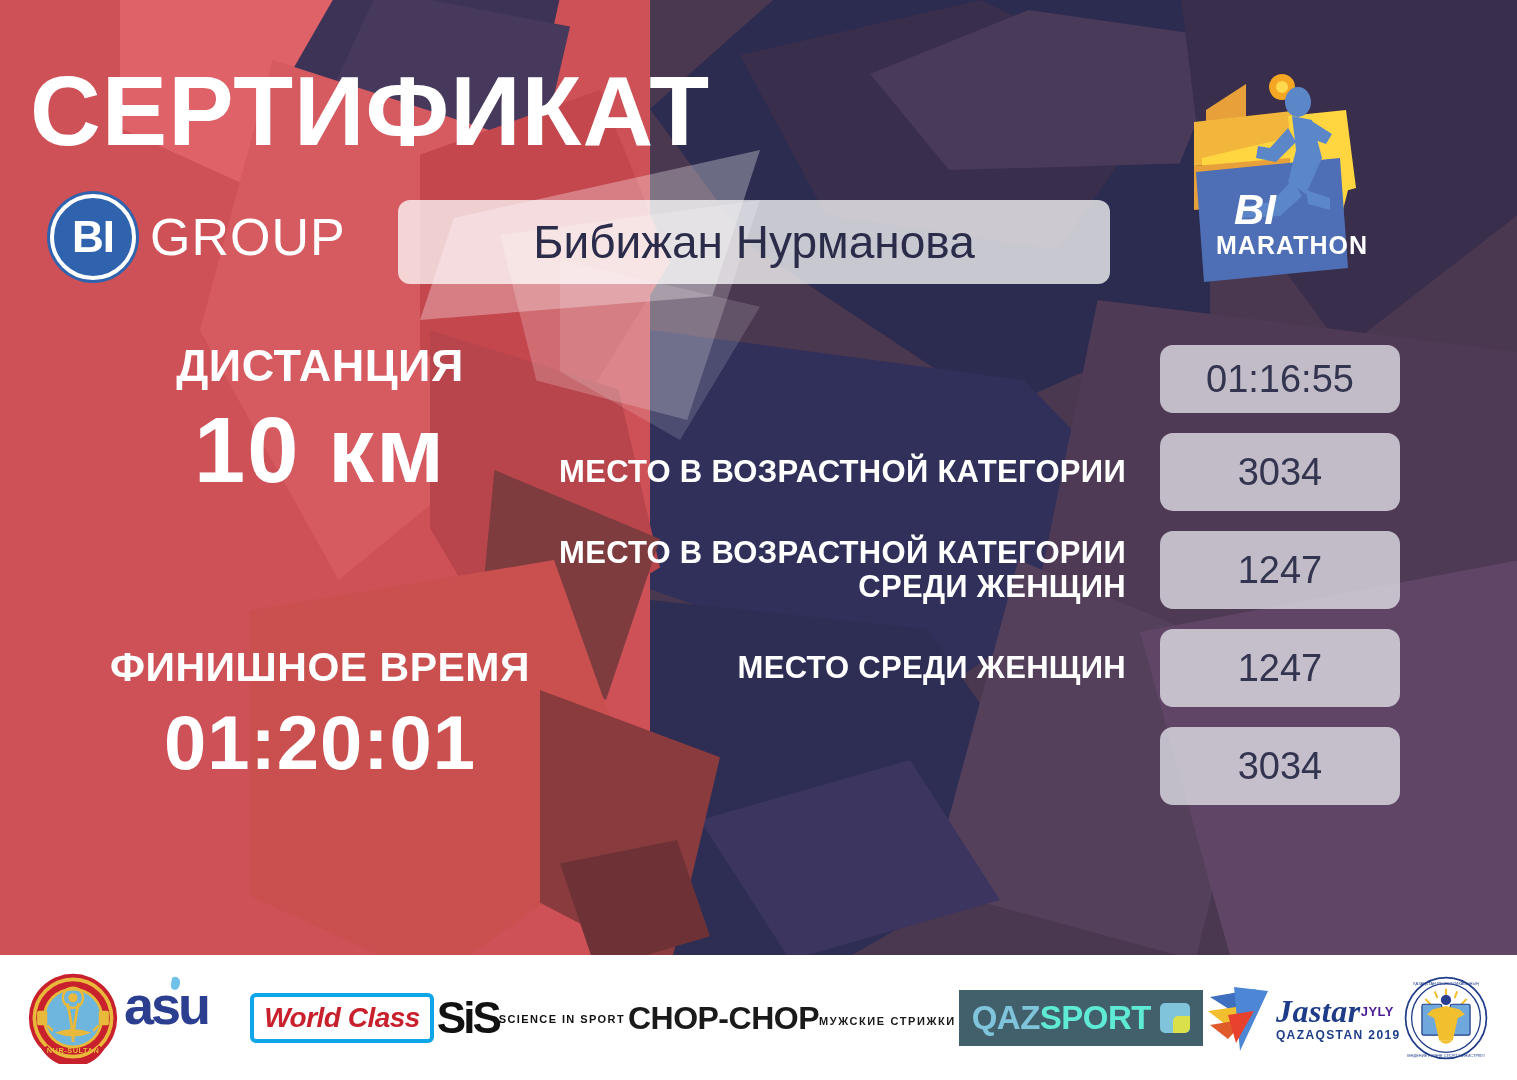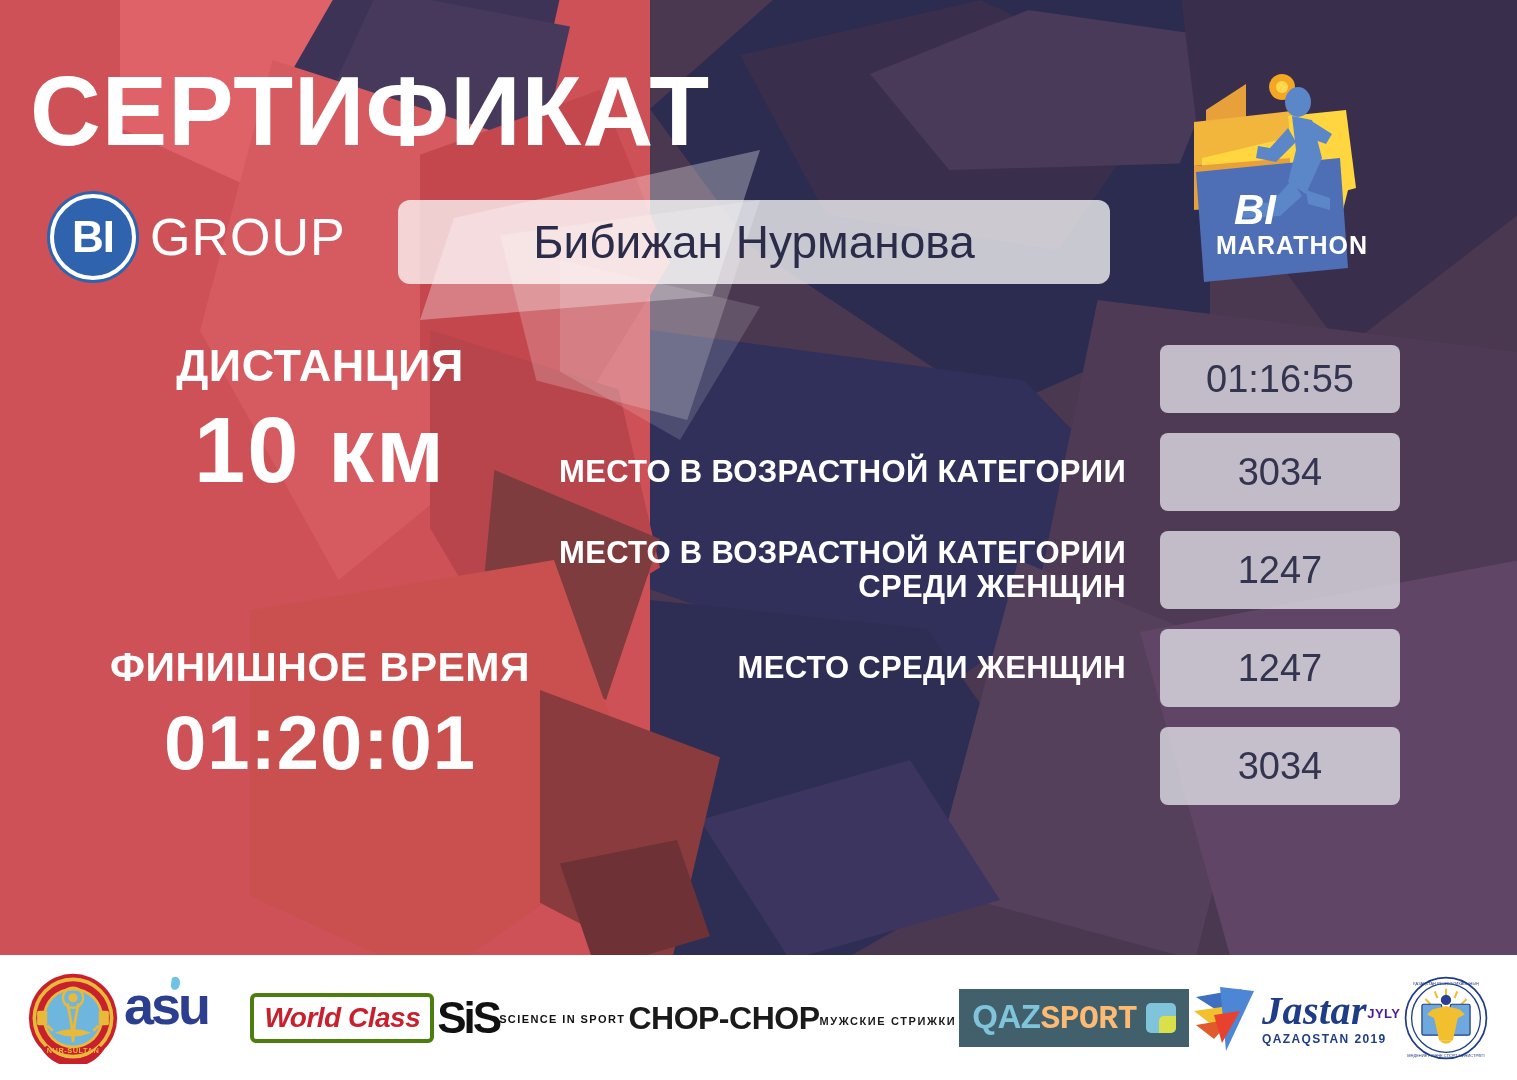--- a/index.html
+++ b/index.html
@@ -128,7 +128,7 @@
     line-height: 1.1; letter-spacing: .3px; padding-right: 34px; flex: 1;
   }
   .stat-pill {
-    width: 240px; height: 68px; border-radius: 8px;
+    width: 240px; height: 68px; border-radius: 13px;
     background: rgba(226,226,232,.78);
     display: flex; align-items: center; justify-content: center;
     flex: 0 0 240px;

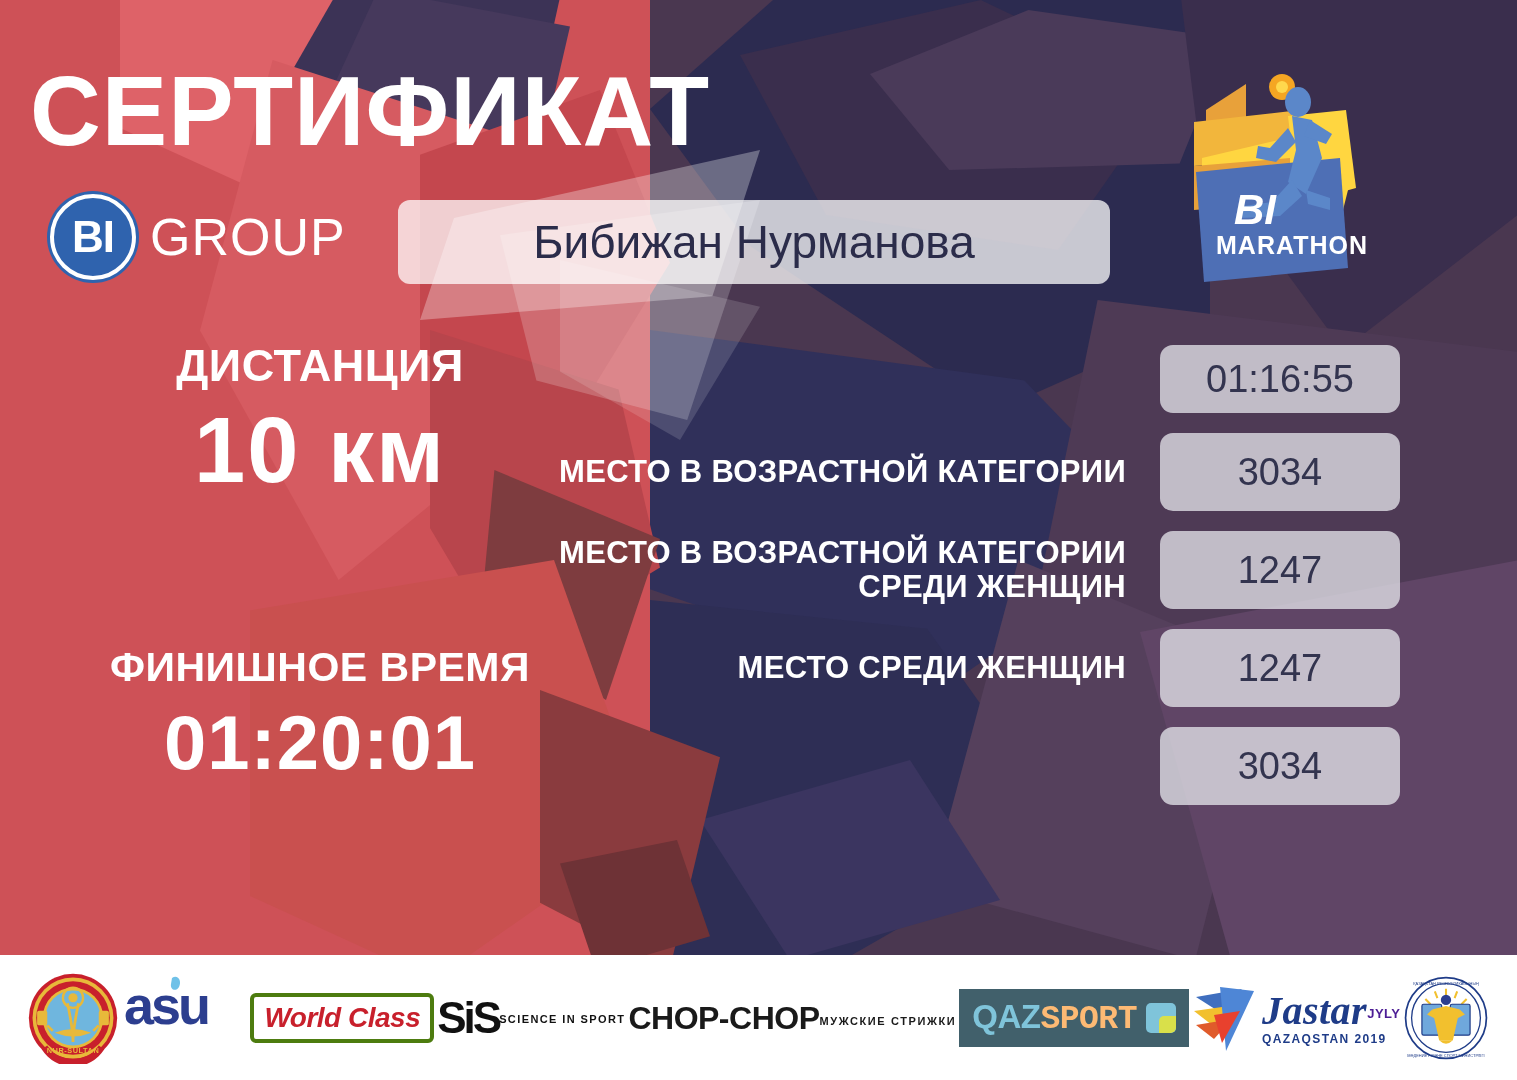--- a/index.html
+++ b/index.html
@@ -145,7 +145,7 @@
   .sp { display: flex; align-items: center; justify-content: center; height: 92px; }
 
   .wc-box {
-    border: 4px solid #4d7c0f; border-radius: 6px; padding: 5px 10px;
+    border: 4px solid #0ea5e9; border-radius: 6px; padding: 5px 10px;
     color: #C8202C; font-style: italic; font-weight: 700; font-size: 28px;
     letter-spacing: -.5px; white-space: nowrap;
   }

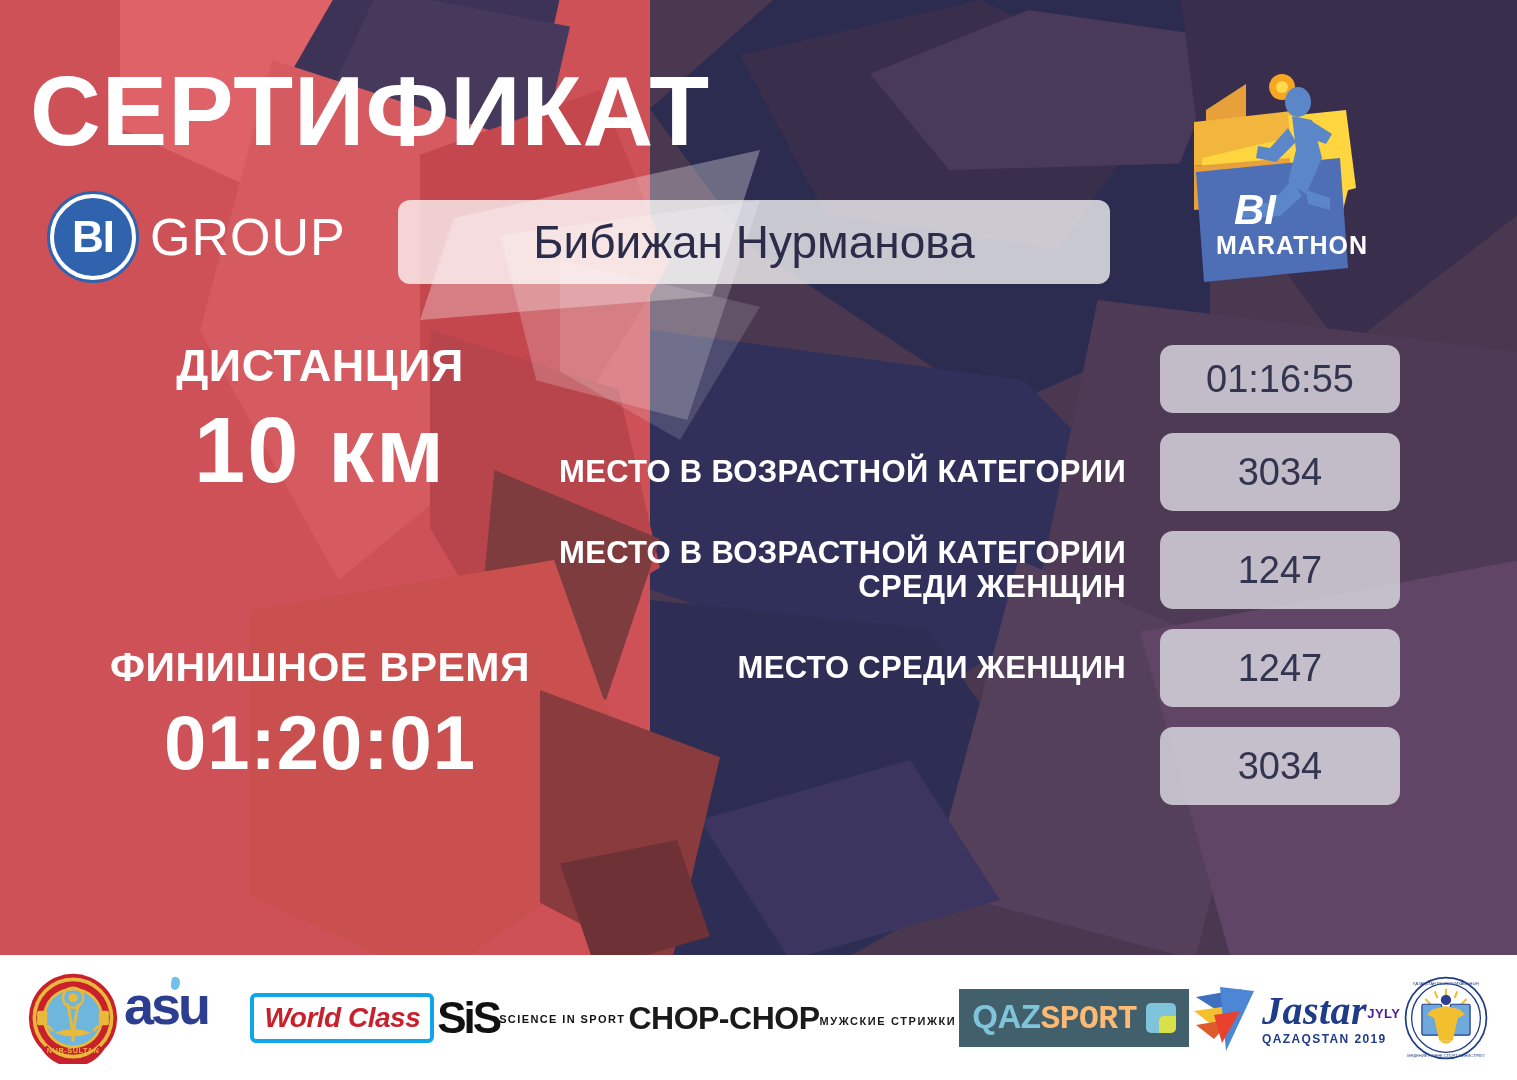--- a/index.html
+++ b/index.html
@@ -160,7 +160,7 @@
   }
   .qaz-txt { font-size: 33px; font-weight: 700; letter-spacing: -.5px; }
   .qaz-txt .a { color: #7FC4DA; }
-  .qaz-txt .b { color: #fdba74; font-family: Liberation Mono, monospace; }
+  .qaz-txt .b { color: #5eead4; }
   .qaz-sq { width: 30px; height: 30px; background: #7FC4DA; border-radius: 5px; position: relative; overflow: hidden; }
   .qaz-sq::after { content:""; position:absolute; right:0; bottom:0; width:17px; height:17px;
                    background:#D9E04A; border-radius: 5px 0 5px 0; }

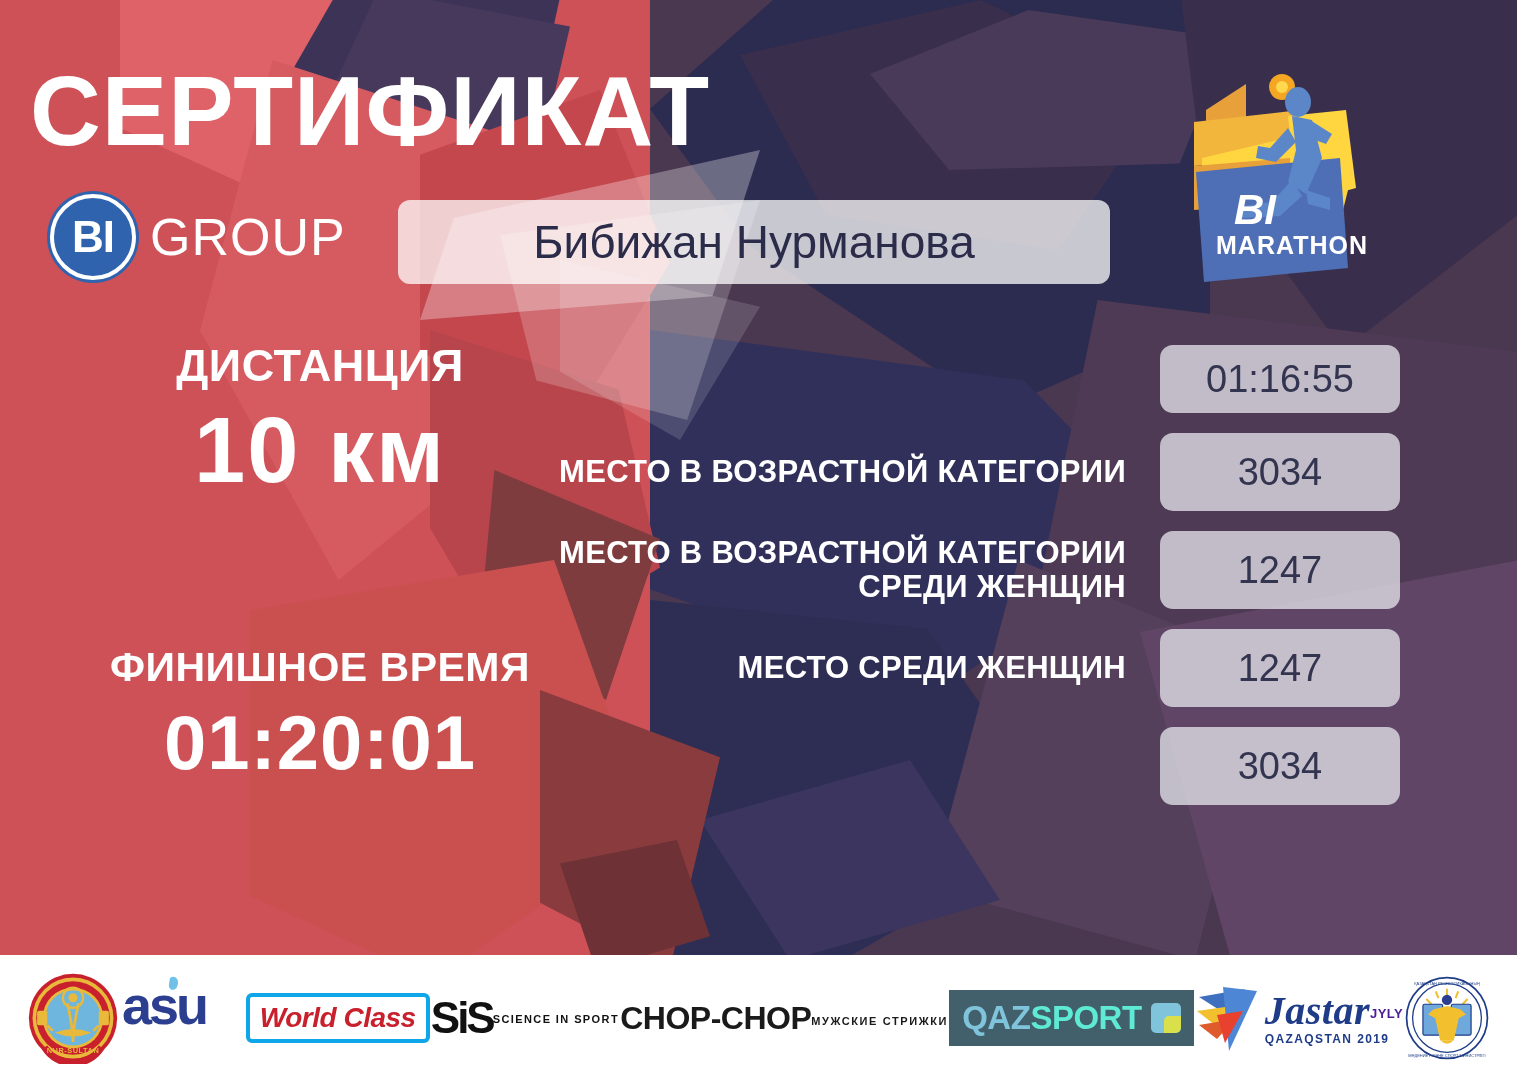--- a/index.html
+++ b/index.html
@@ -168,7 +168,7 @@
   .jastar { display: flex; align-items: center; gap: 4px; }
   .jastar-txt { line-height: 1; }
   .jastar-name { font-family: "Liberation Serif", serif; font-style: italic; font-weight: 700;
-                 font-size: 40px; color: #1F3C88; letter-spacing: .5px; }
+                 font-size: 32px; color: #1F3C88; letter-spacing: .5px; }
   .jastar-jyly { font-size: 13px; font-weight: 700; color: #4c1d95; letter-spacing: .5px;
                  vertical-align: super; }
   .jastar-sub { font-size: 12px; font-weight: 700; color: #1F3C88; letter-spacing: 1.4px; margin-top: 2px; }

